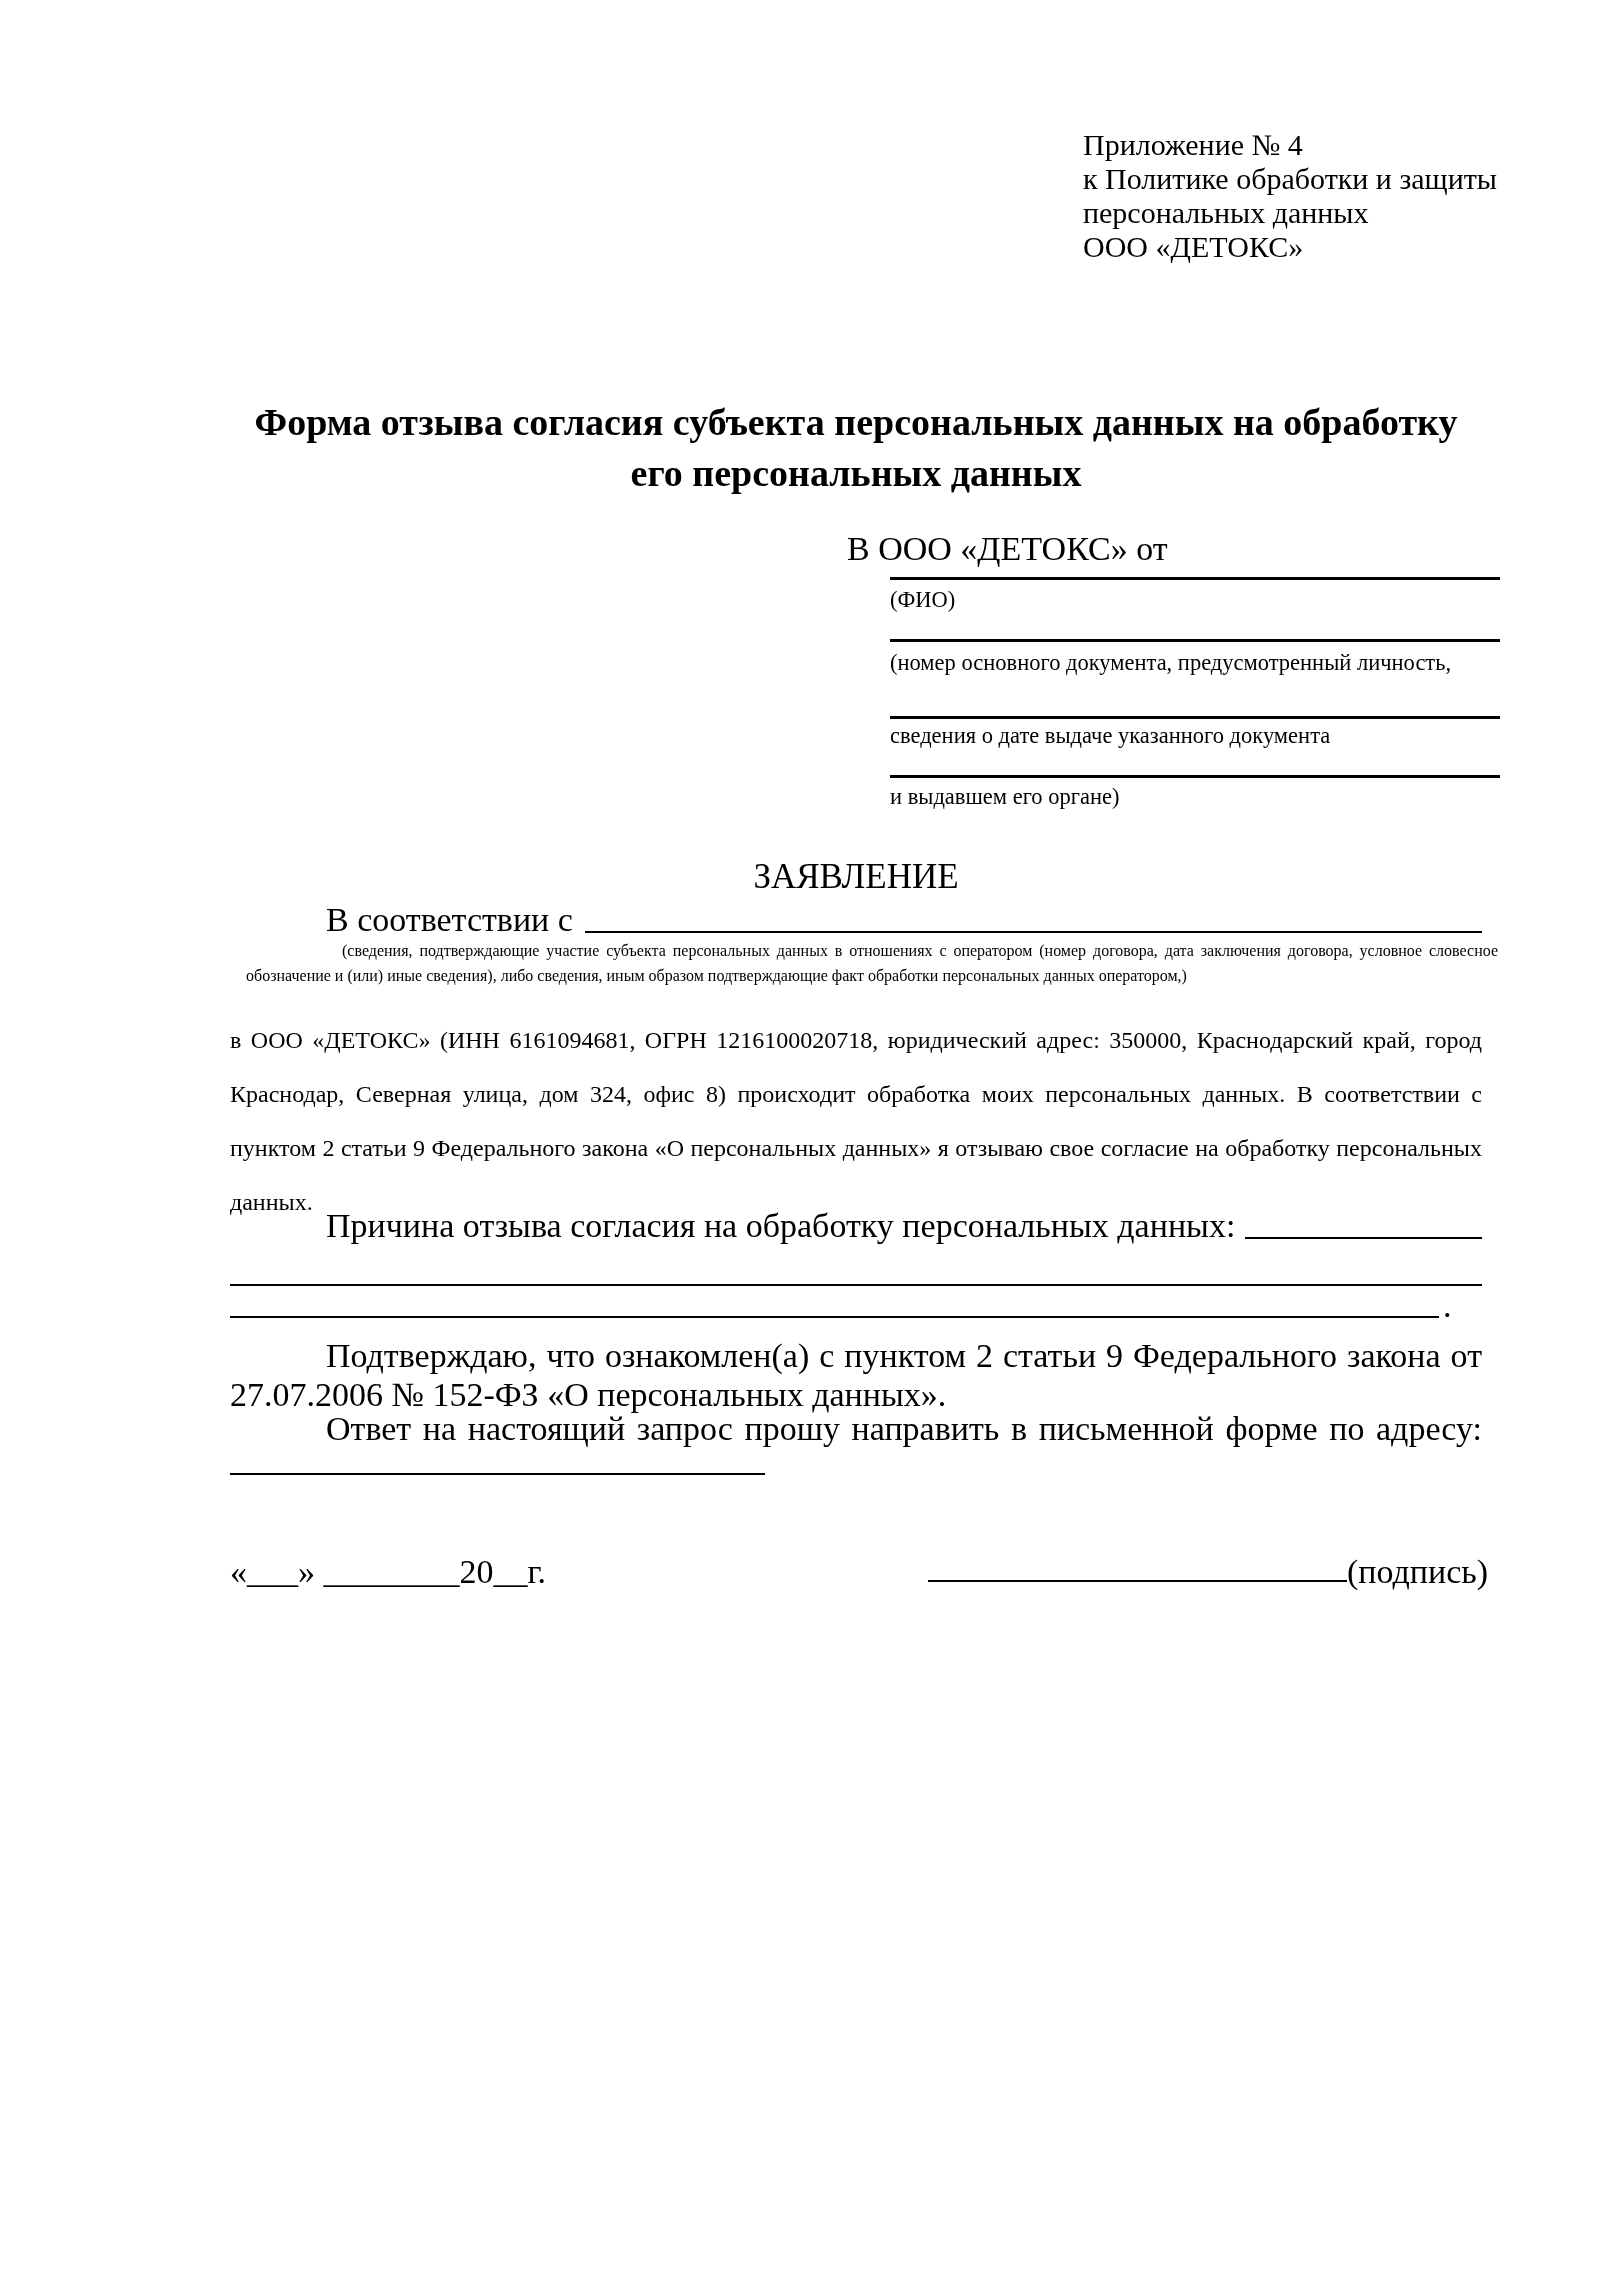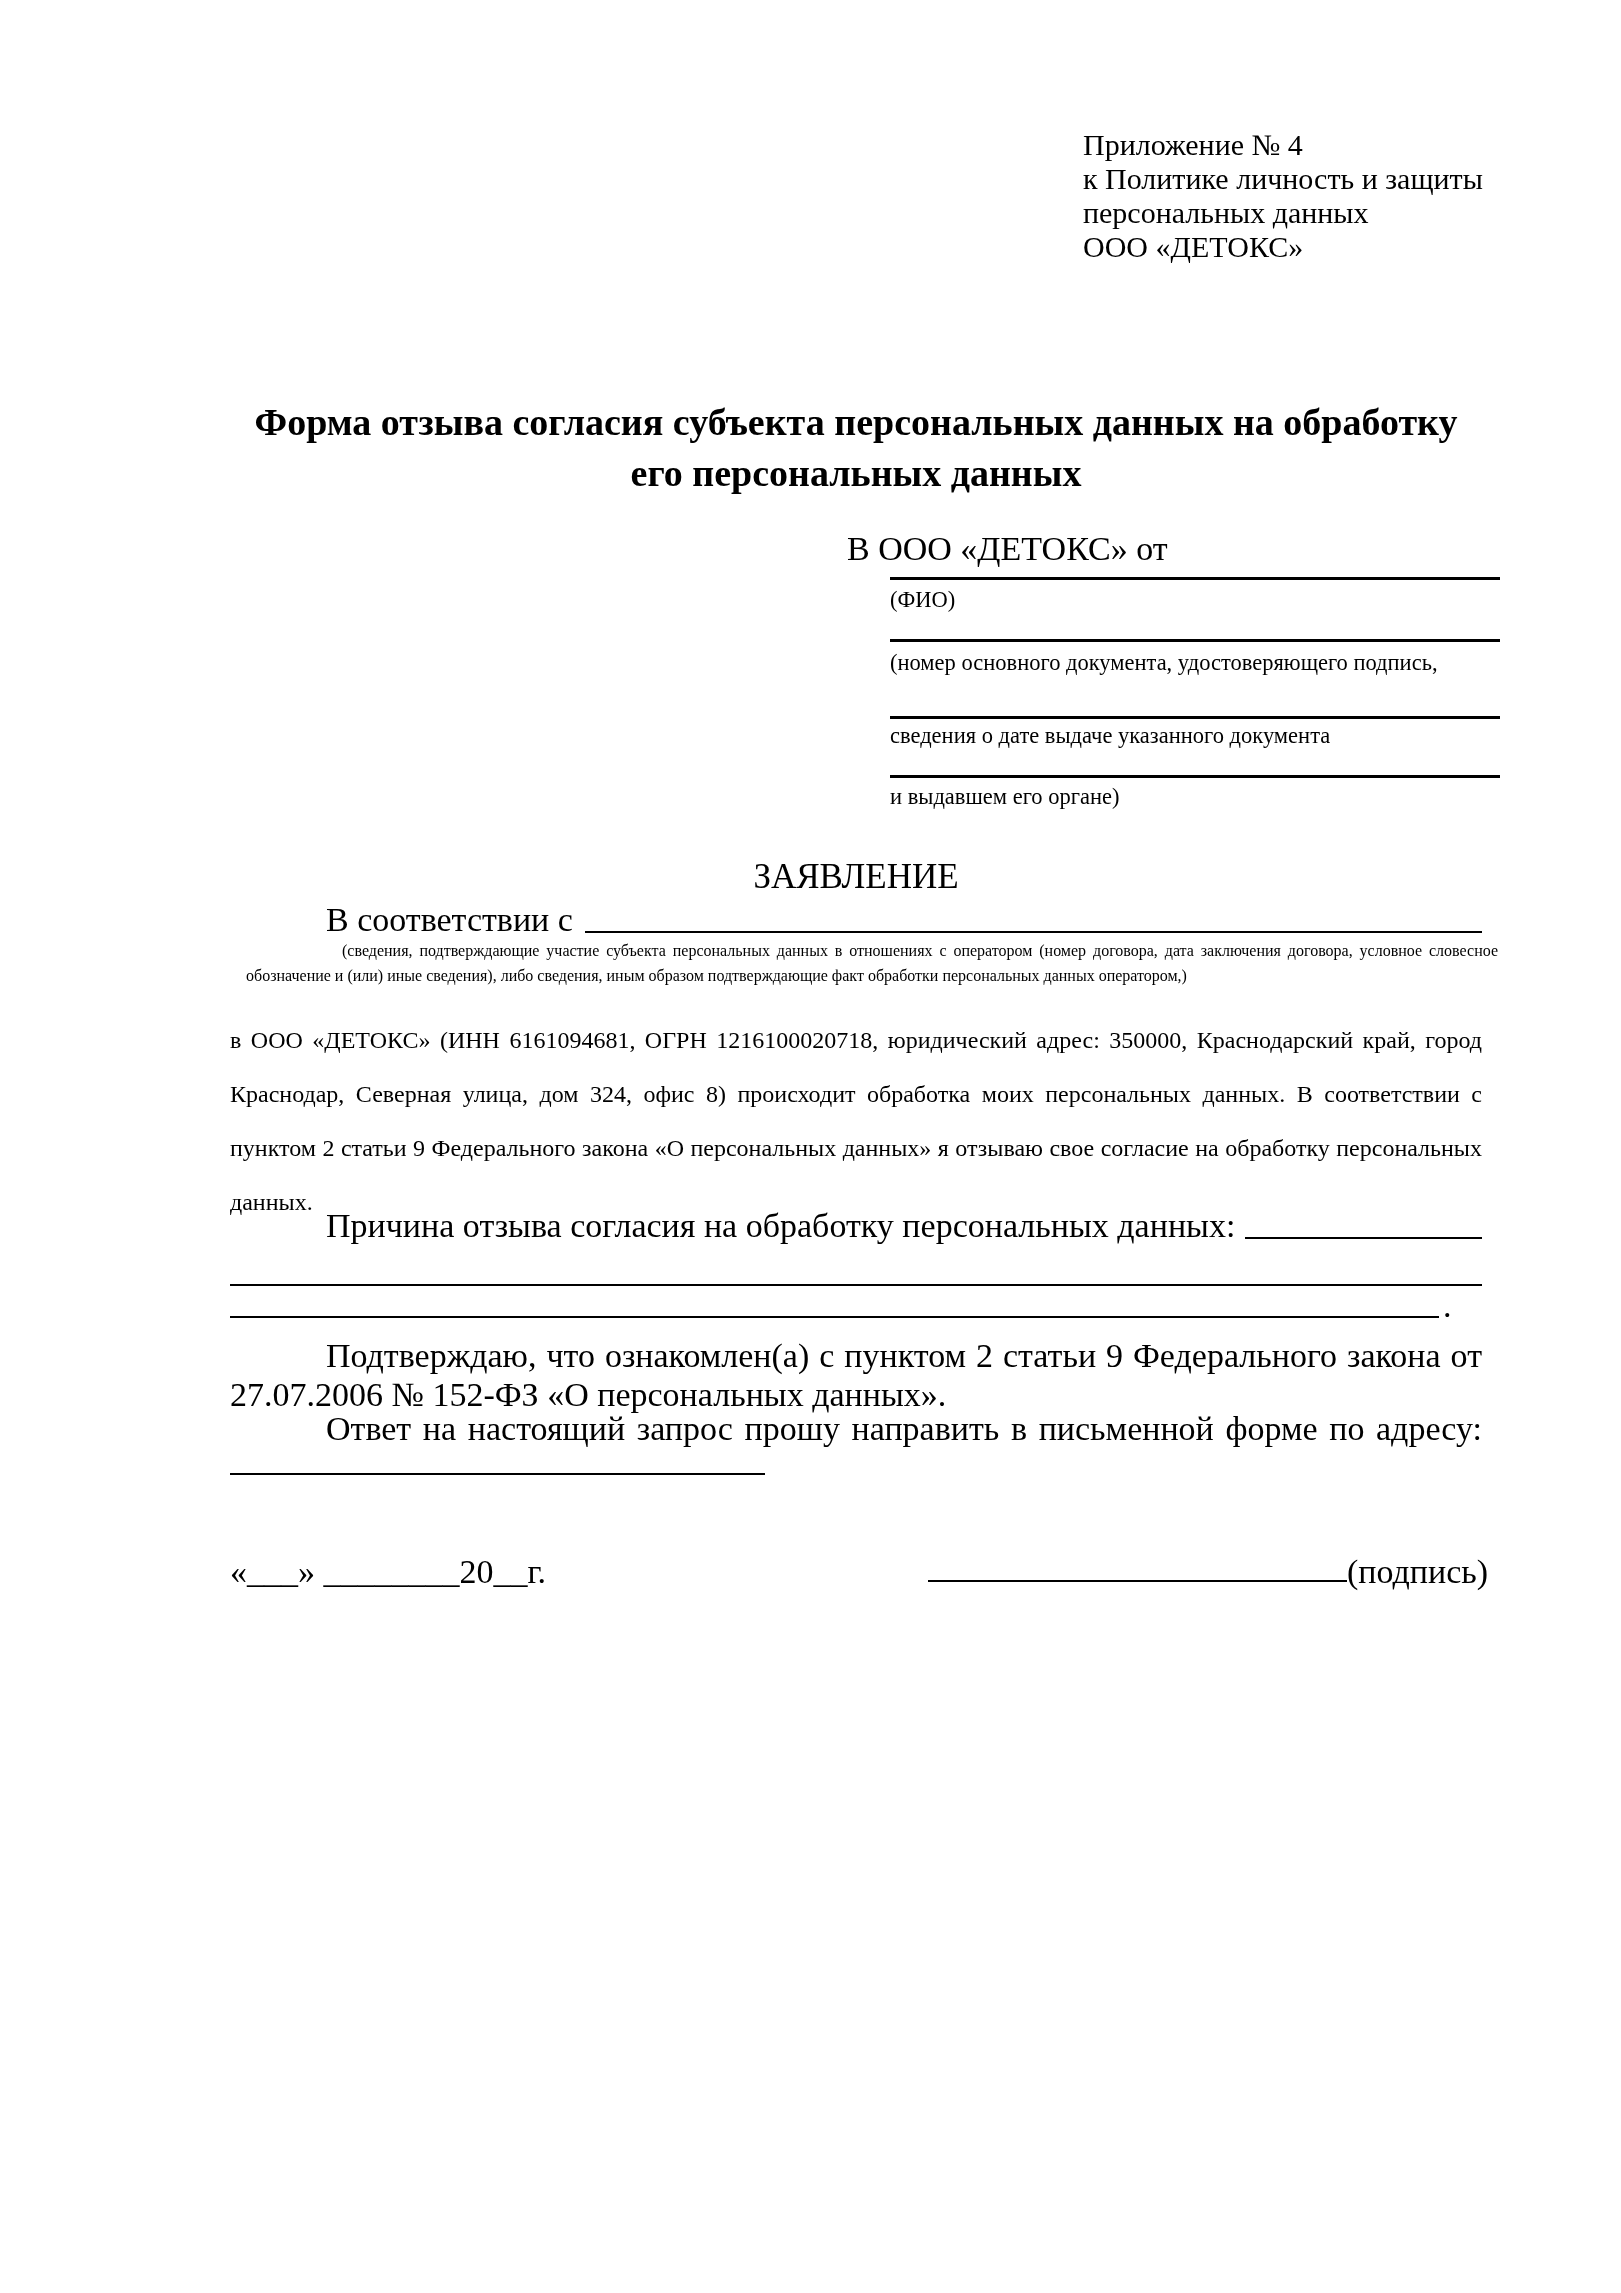--- a/index.html
+++ b/index.html
@@ -67,7 +67,7 @@
 
   <div id="appendix" class="abs">
     <div>Приложение № 4</div>
-    <div>к Политике личность и защиты</div>
+    <div>к Политике обработки и защиты</div>
     <div>персональных данных</div>
     <div>ООО «ДЕТОКС»</div>
   </div>

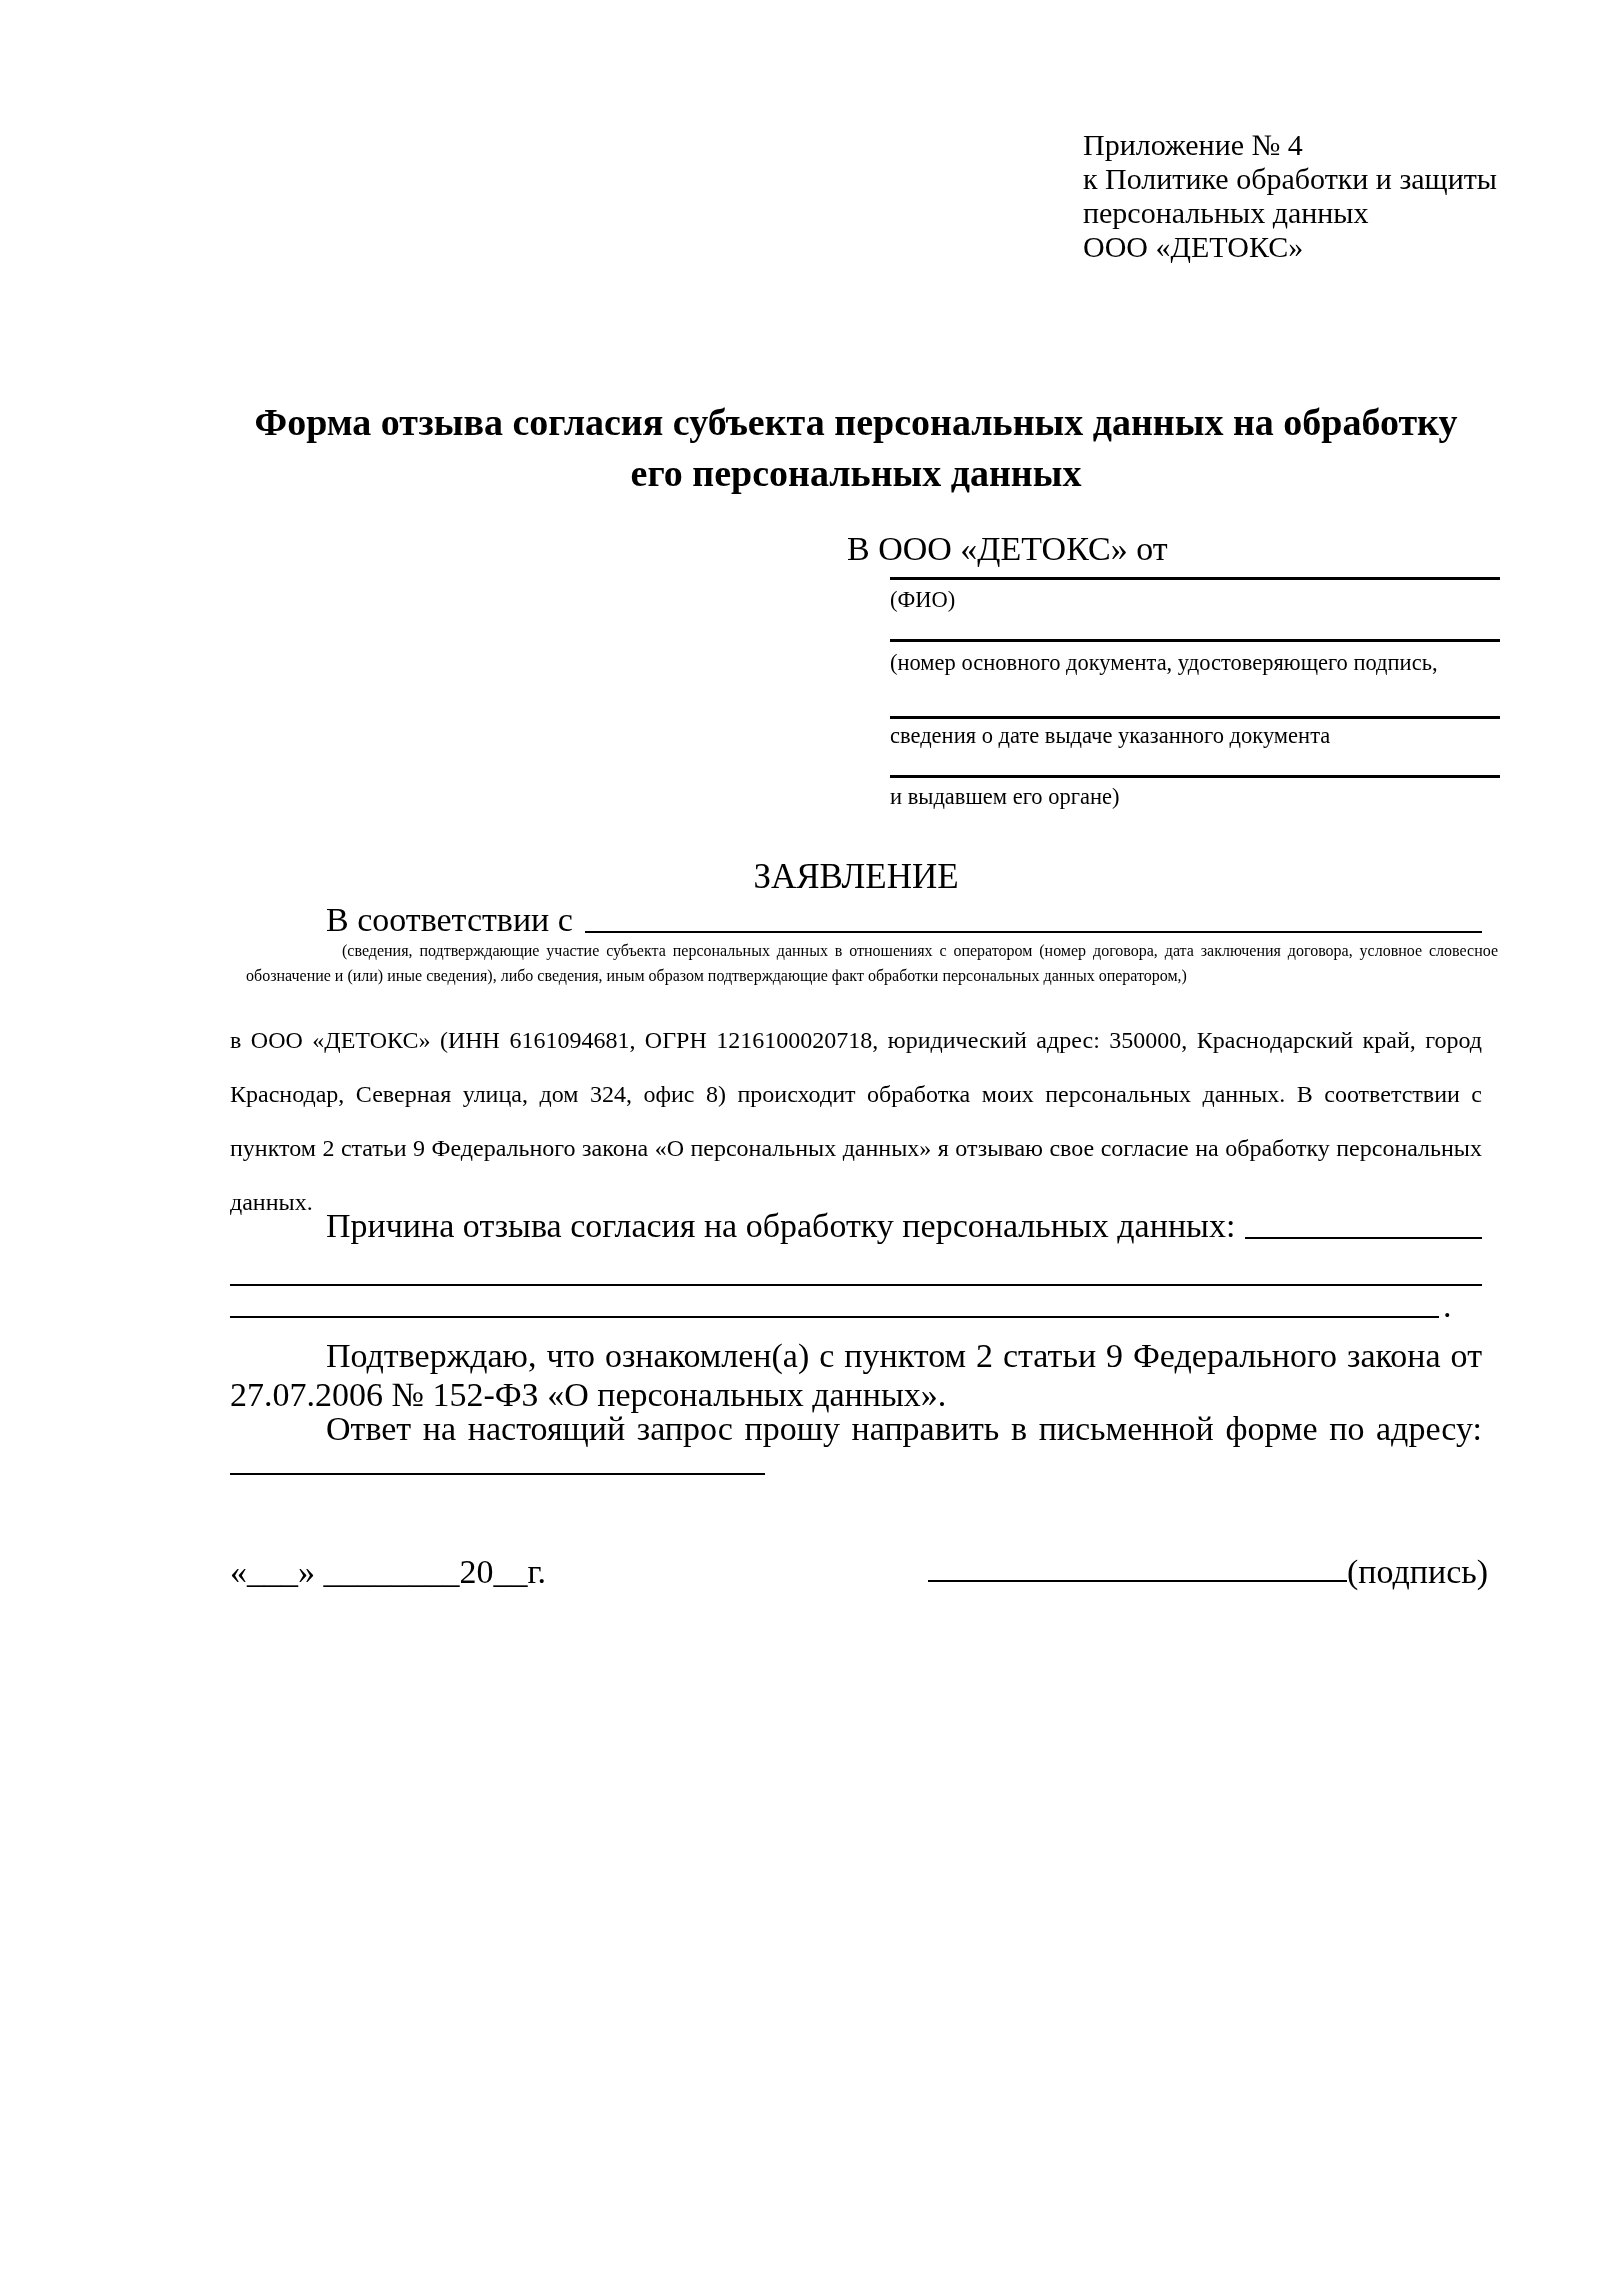--- a/index.html
+++ b/index.html
@@ -80,7 +80,7 @@
   <div id="label1" class="rule-label">(ФИО)</div>
 
   <div id="rule2" class="rule"></div>
-  <div id="label2" class="rule-label">(номер основного документа, удостоверяющего подпись,</div>
+  <div id="label2" class="rule-label">(номер основного документа, предусмотренный личность,</div>
 
   <div id="rule3" class="rule"></div>
   <div id="label3" class="rule-label">сведения о дате выдаче указанного документа</div>

